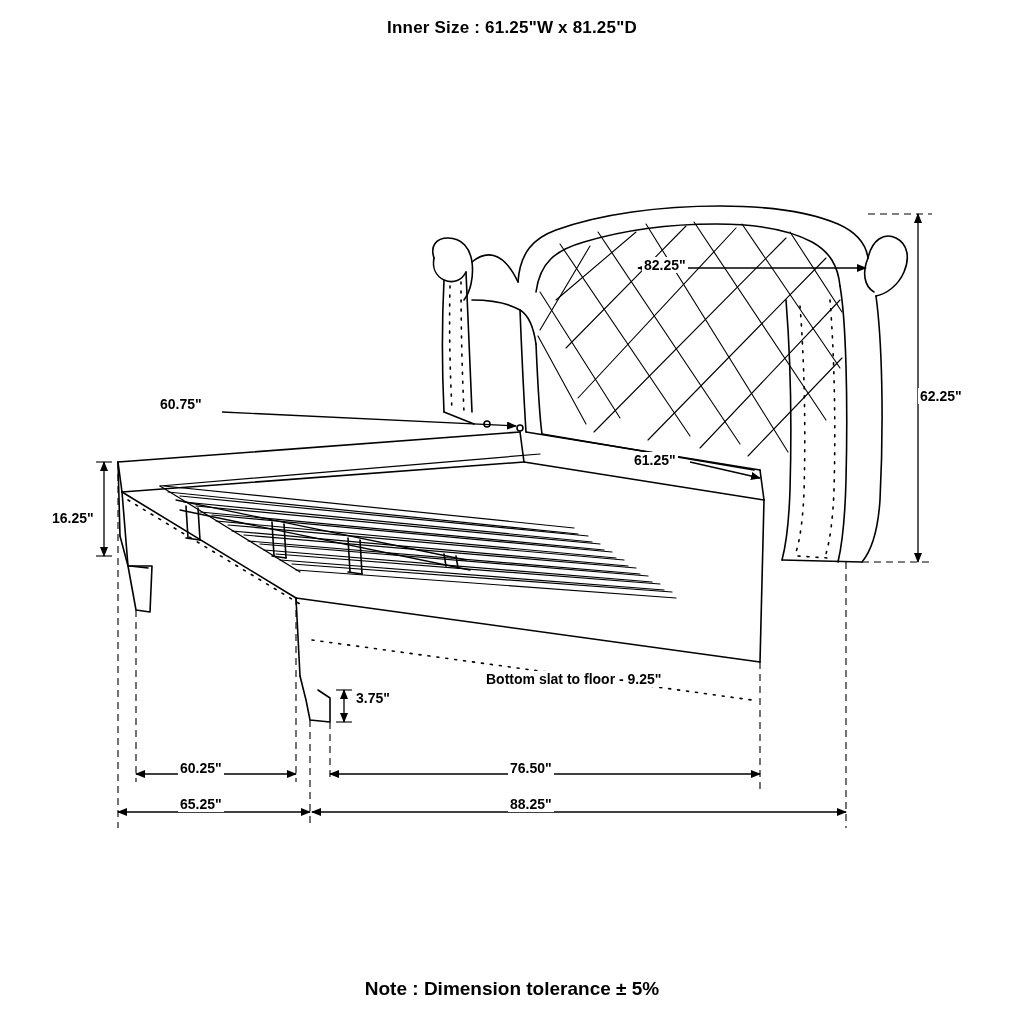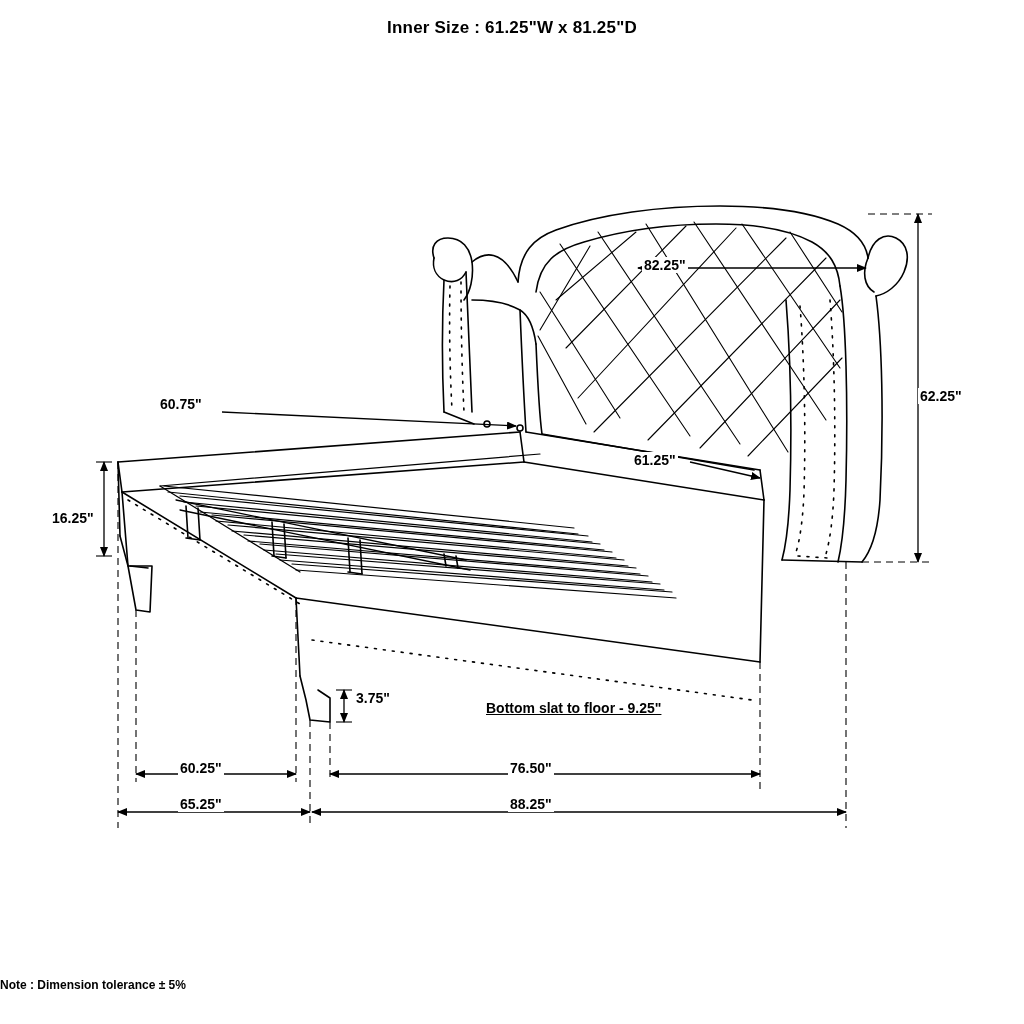--- a/index.html
+++ b/index.html
@@ -254,7 +254,7 @@
 
   <div class="dimlabel" style="left:354px; top:690px;">3.75"</div>
 
-  <div class="dimlabel" style="left:484px; top:700px;text-decoration:underline;">Bottom slat to floor - 9.25"</div>
+  <div class="dimlabel" style="left:484px; top:671px;">Bottom slat to floor - 9.25"</div>
 
   <div class="dimlabel" style="left:178px; top:760px;">60.25"</div>
 

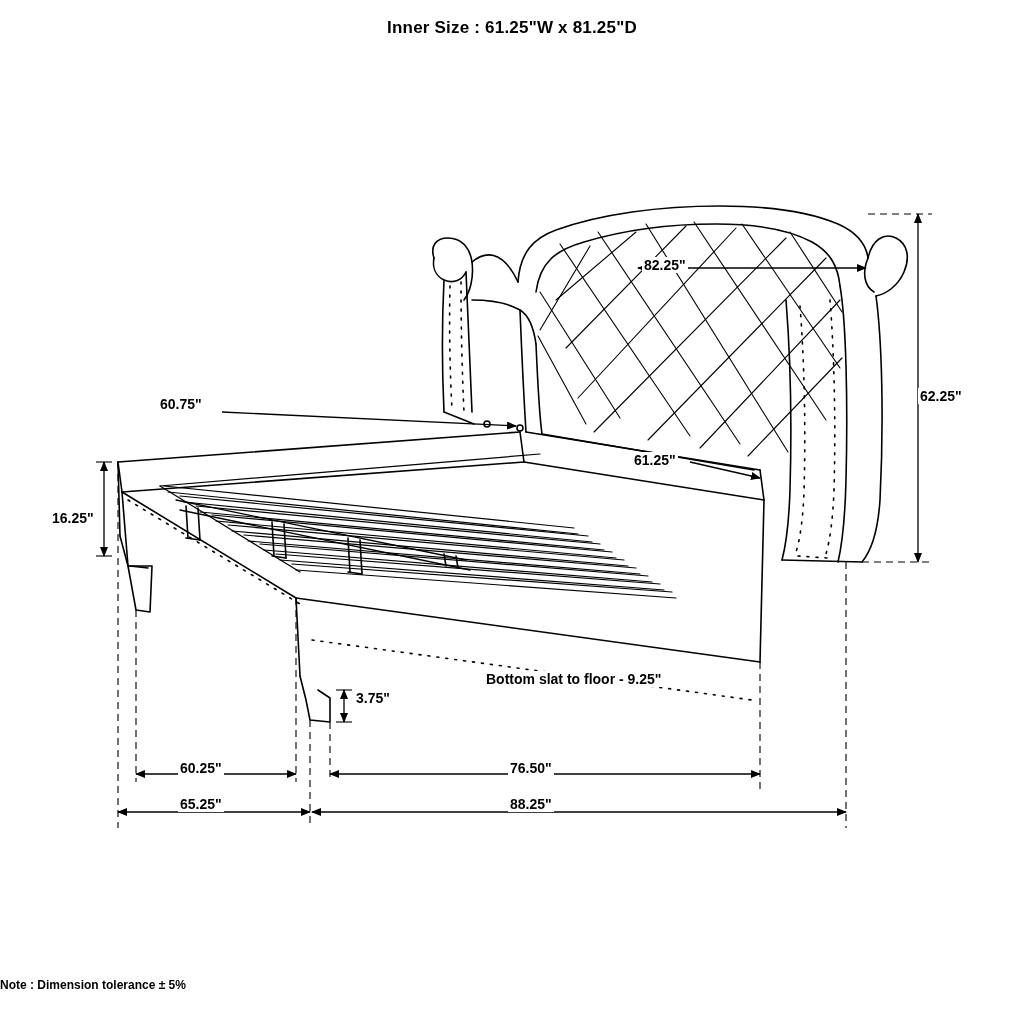--- a/index.html
+++ b/index.html
@@ -35,7 +35,8 @@
     top: 978px;
     left: 0;
     width: 1024px;
-    font-size: 12px;
+    text-align: center;
+    font-size: 19px;
     font-weight: bold;
   }
   svg#drawing {

